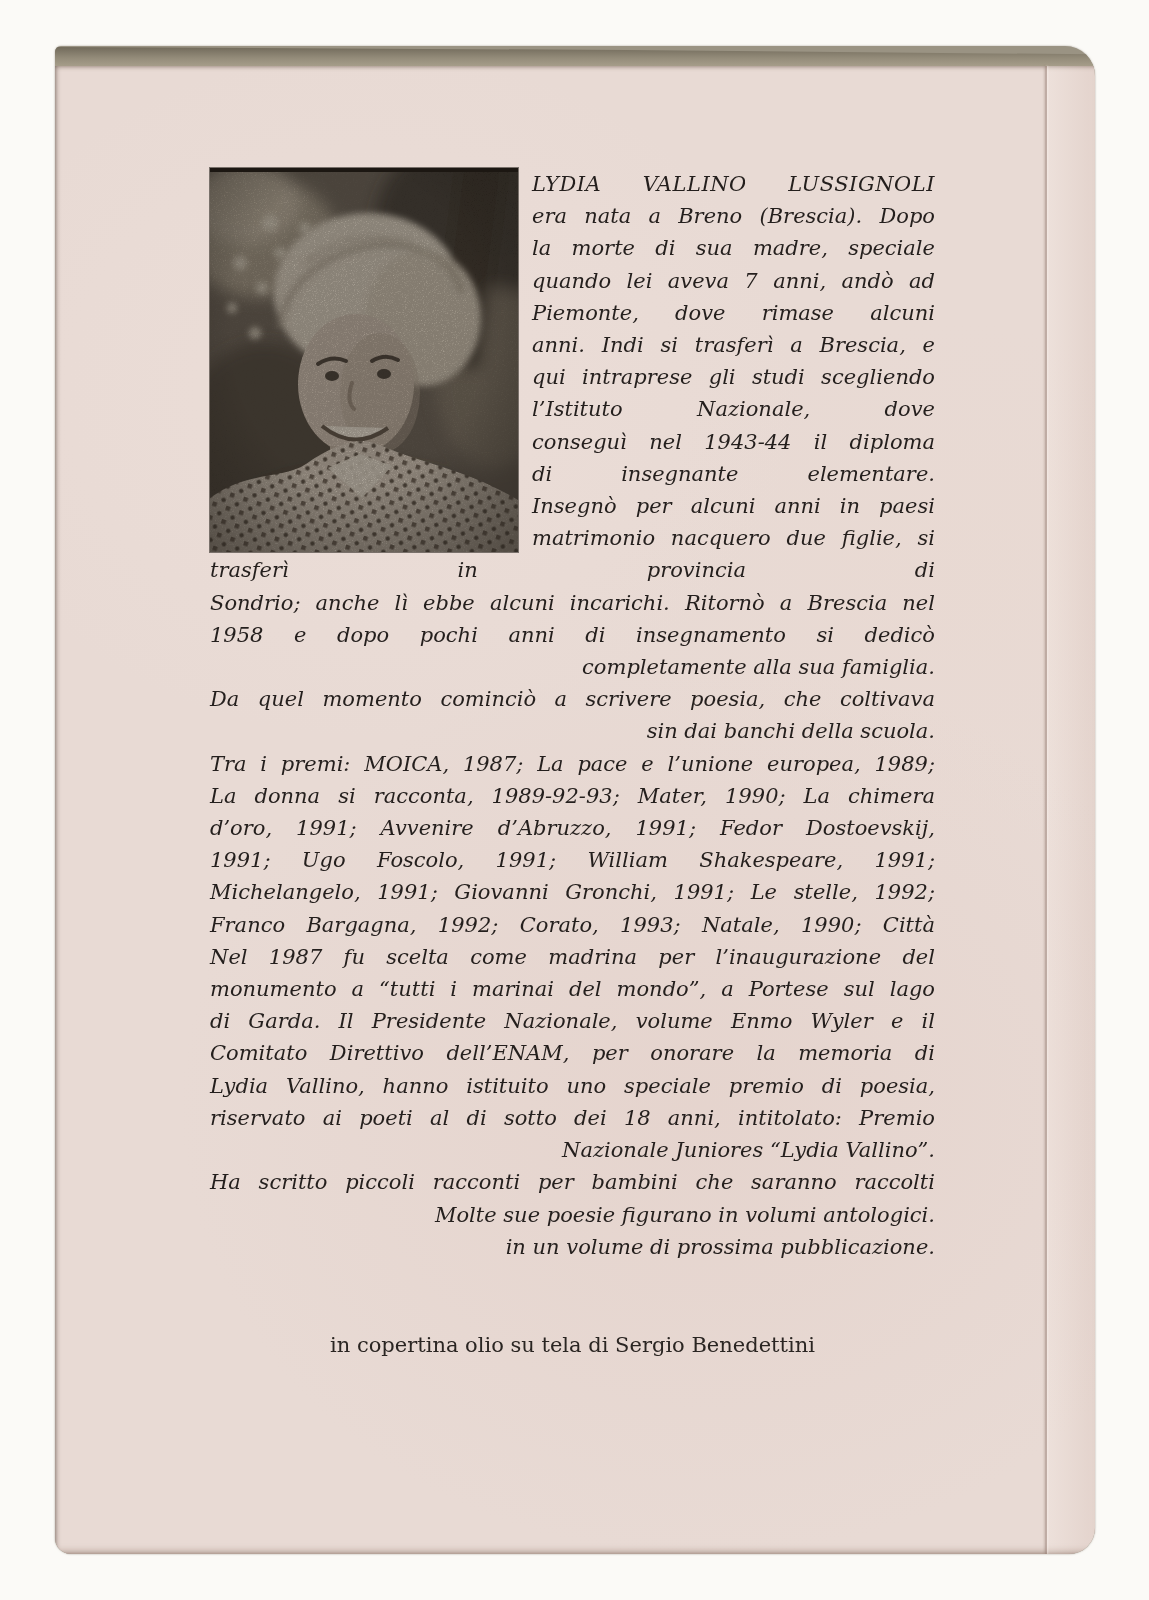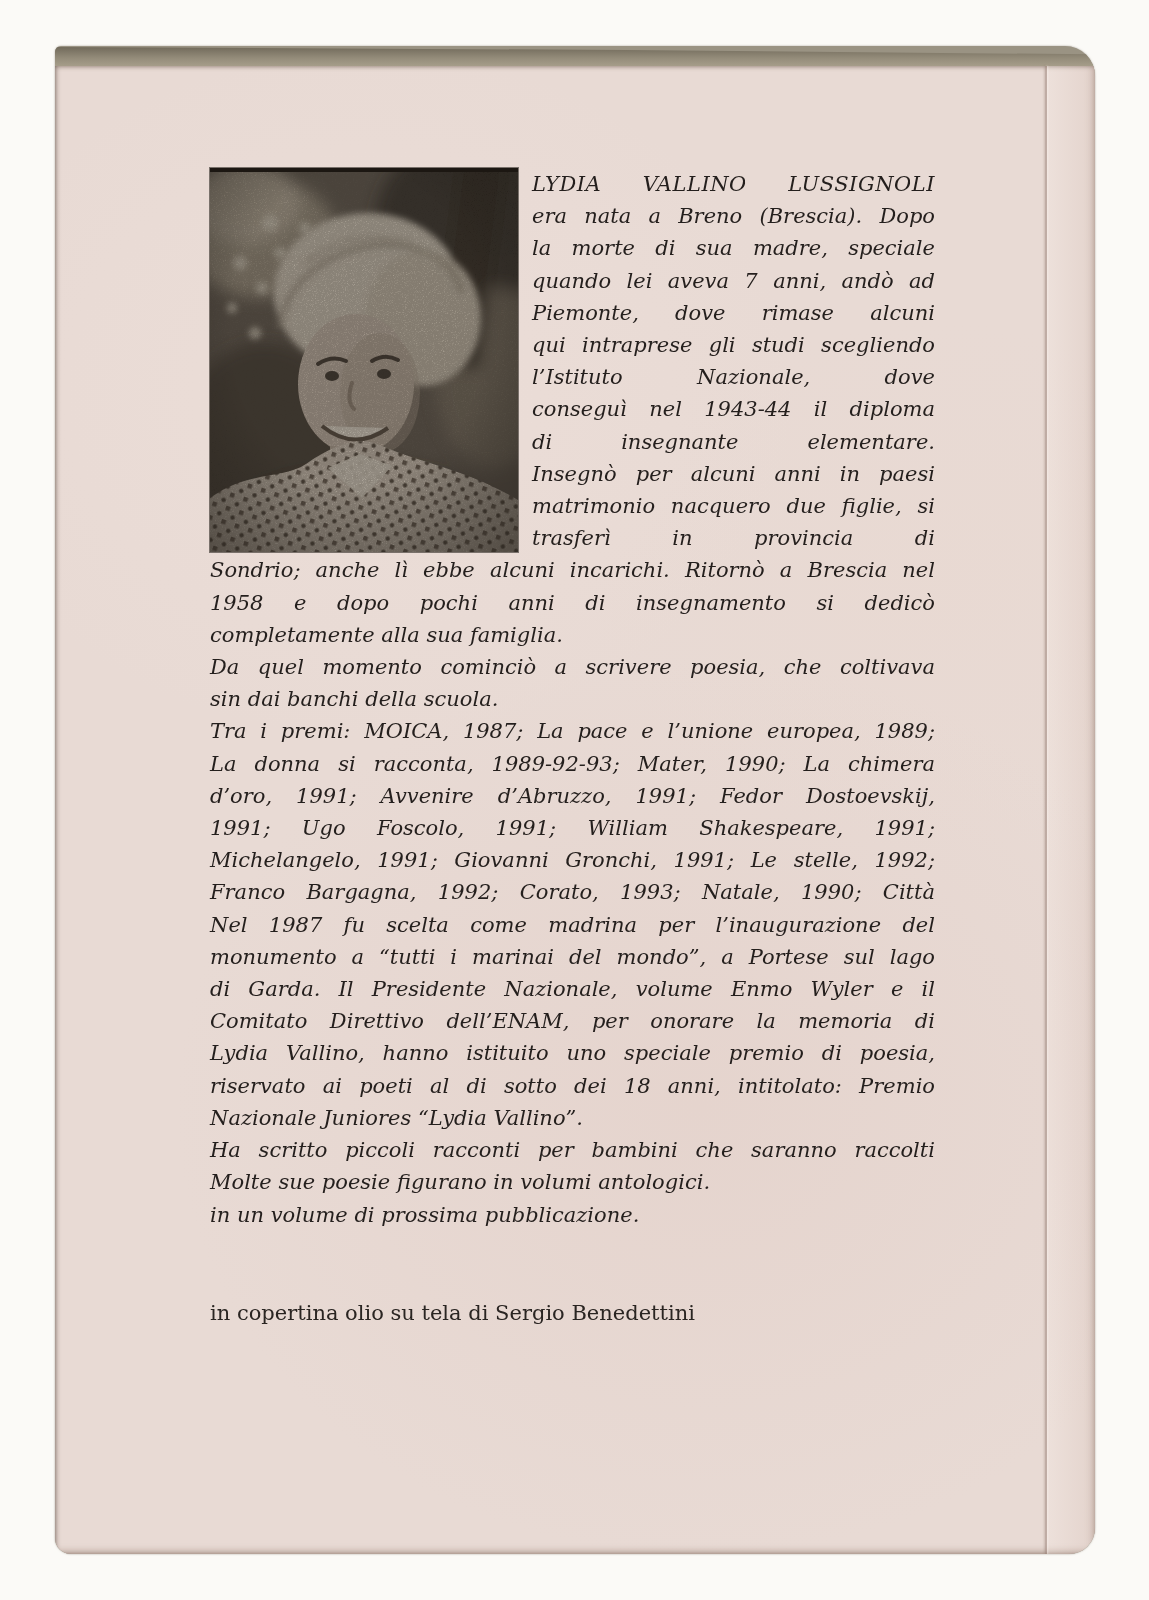--- a/index.html
+++ b/index.html
@@ -35,6 +35,7 @@
       inset -5px 0 9px -4px rgba(128,100,88,.55),
       inset 0 -6px 9px -5px rgba(128,100,88,.6),
       inset 0 3px 4px -2px rgba(90,75,60,.35);
+    padding-left: 8px;
   }
   .crease{
     position:absolute;top:0;bottom:0;left:990px;width:2px;

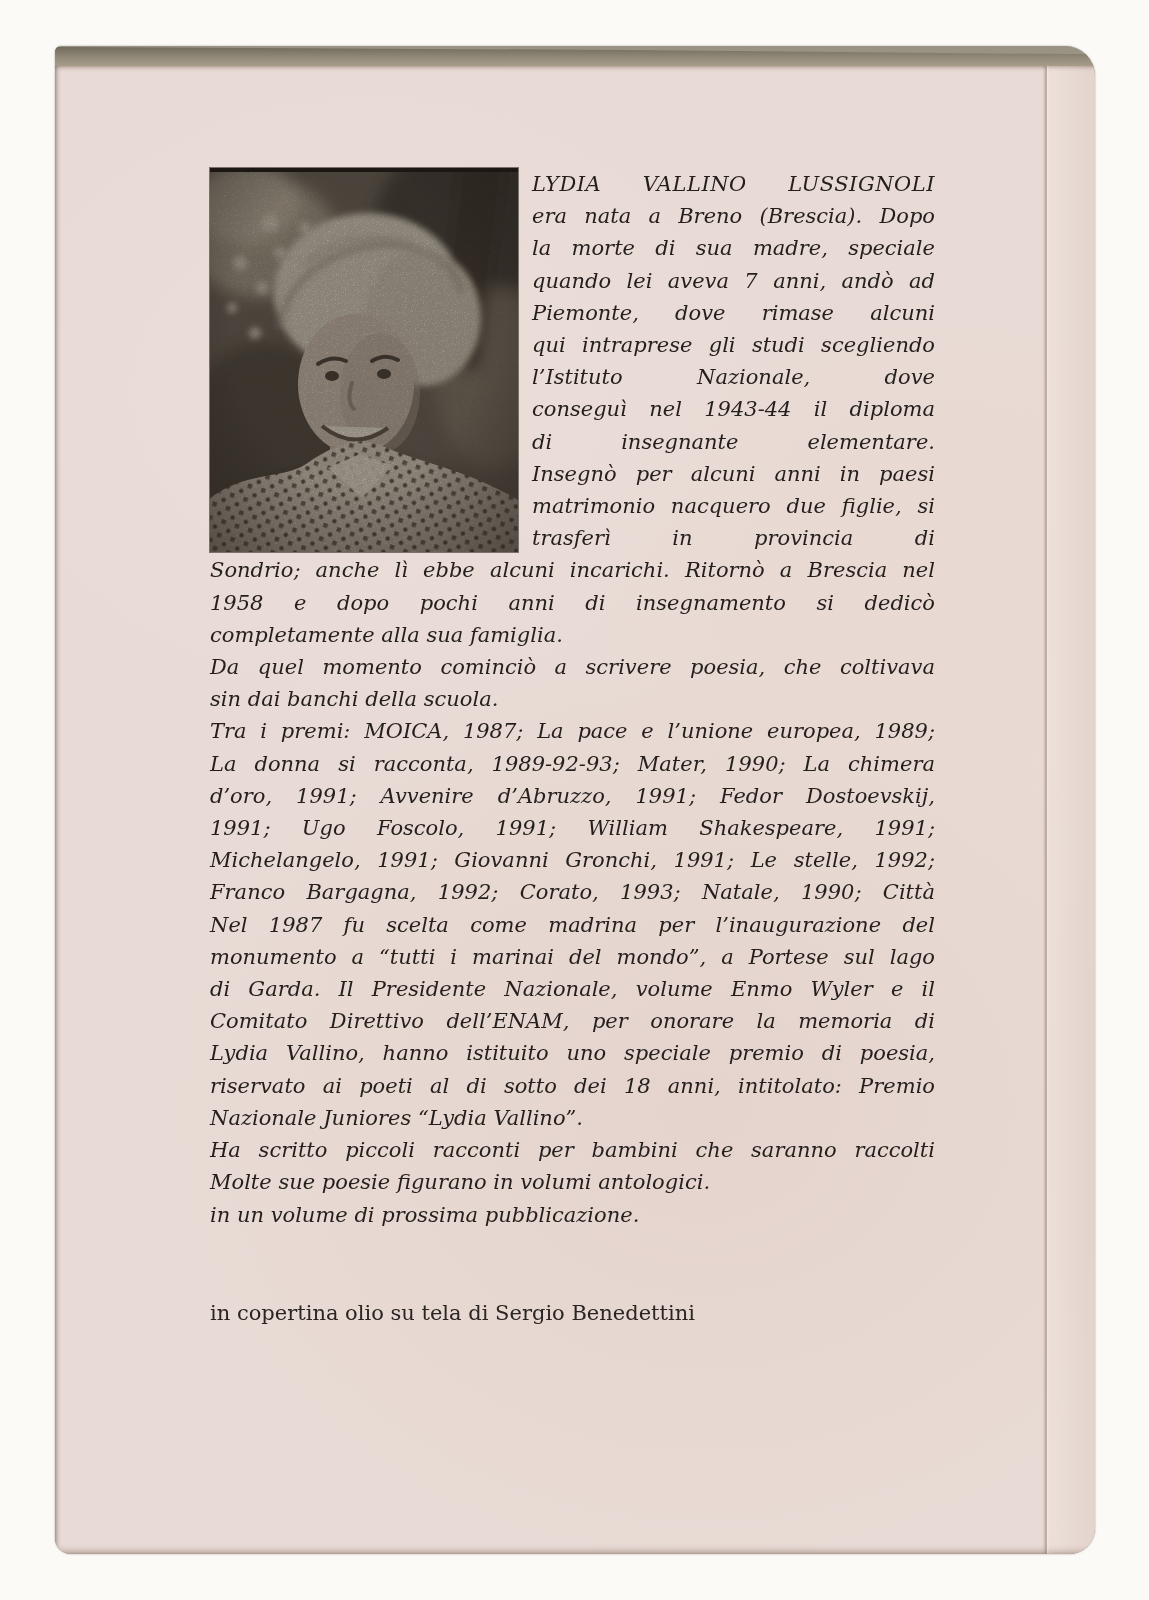--- a/index.html
+++ b/index.html
@@ -163,6 +163,7 @@
             <div class="line jl">la morte di sua madre, speciale</div>
             <div class="line jl">quando lei aveva 7 anni, andò ad</div>
             <div class="line jl">Piemonte, dove rimase alcuni</div>
+            <div class="line jl">anni. Indi si trasferì a Brescia, e</div>
             <div class="line jl">qui intraprese gli studi scegliendo</div>
             <div class="line jl">l’Istituto Nazionale, dove</div>
             <div class="line jl">conseguì nel 1943-44 il diploma</div>

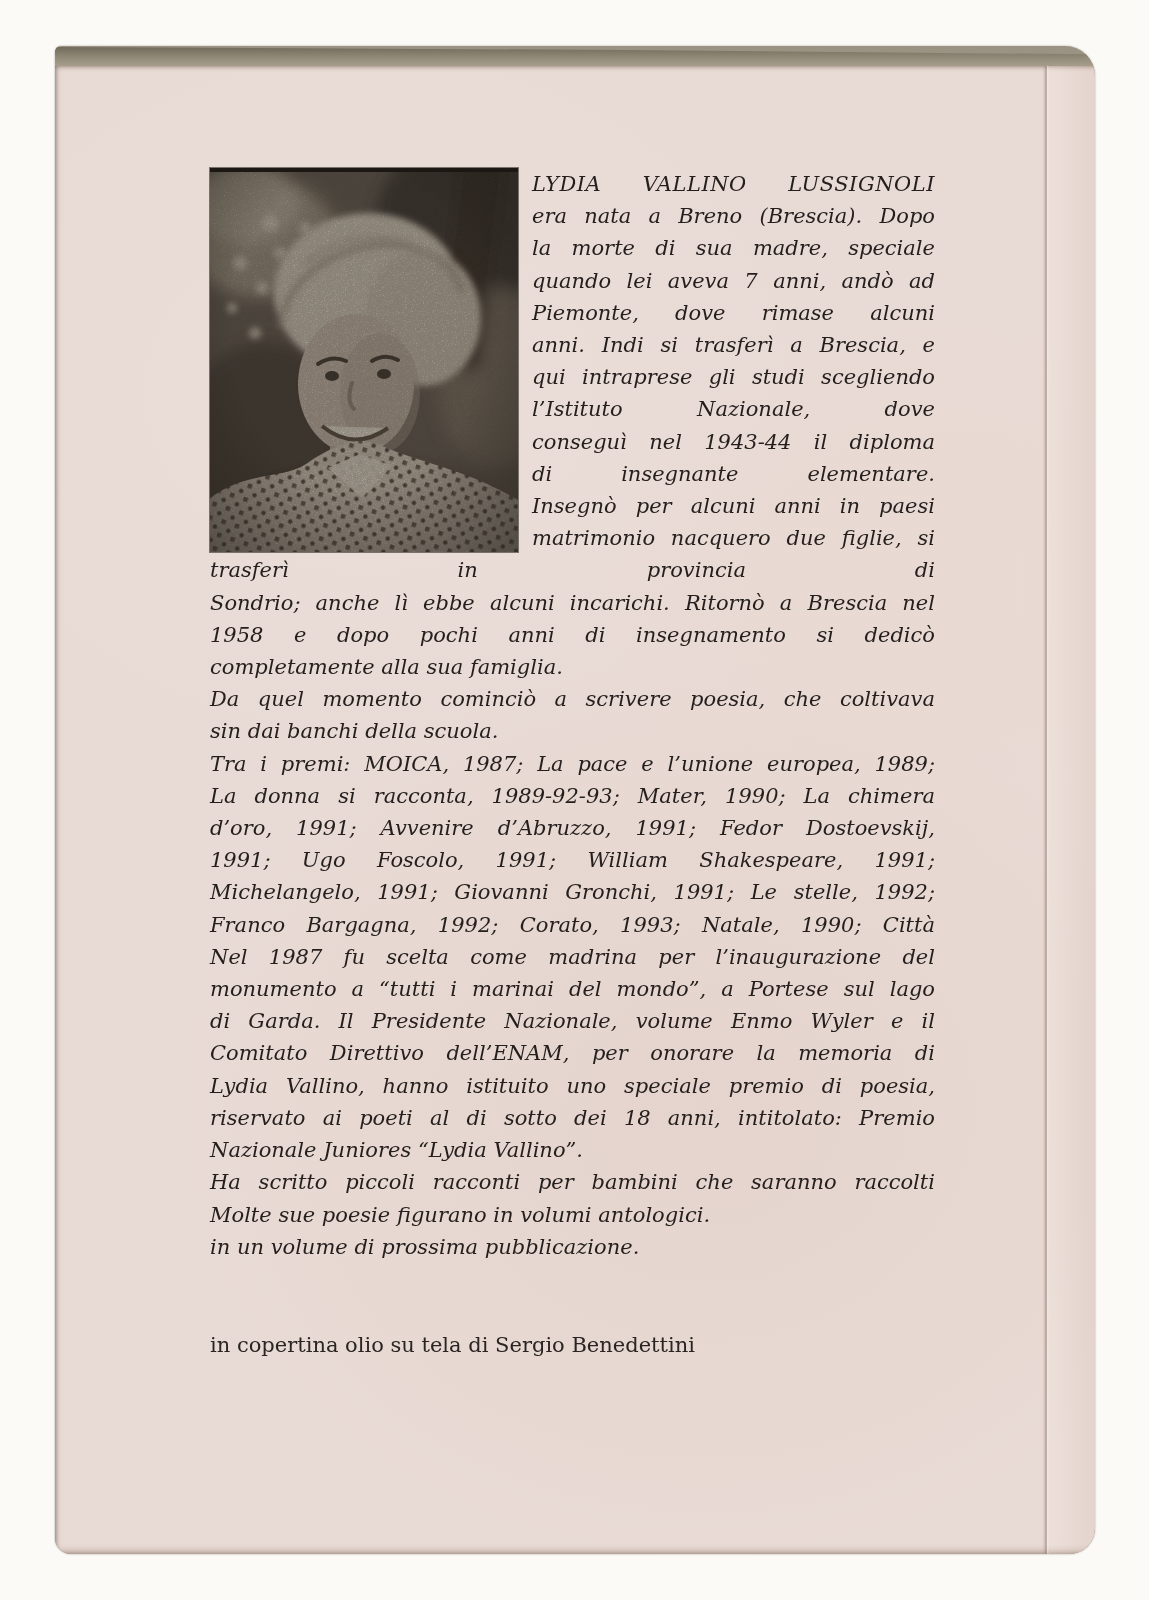--- a/index.html
+++ b/index.html
@@ -60,7 +60,7 @@
     font-style:italic;
     font-size:21px;line-height:32.2px;
     color:#241f1d;
-    text-align:left;
+    text-align:right;
     white-space:normal;
   }
   .line.jl{text-align:justify;text-align-last:justify;}

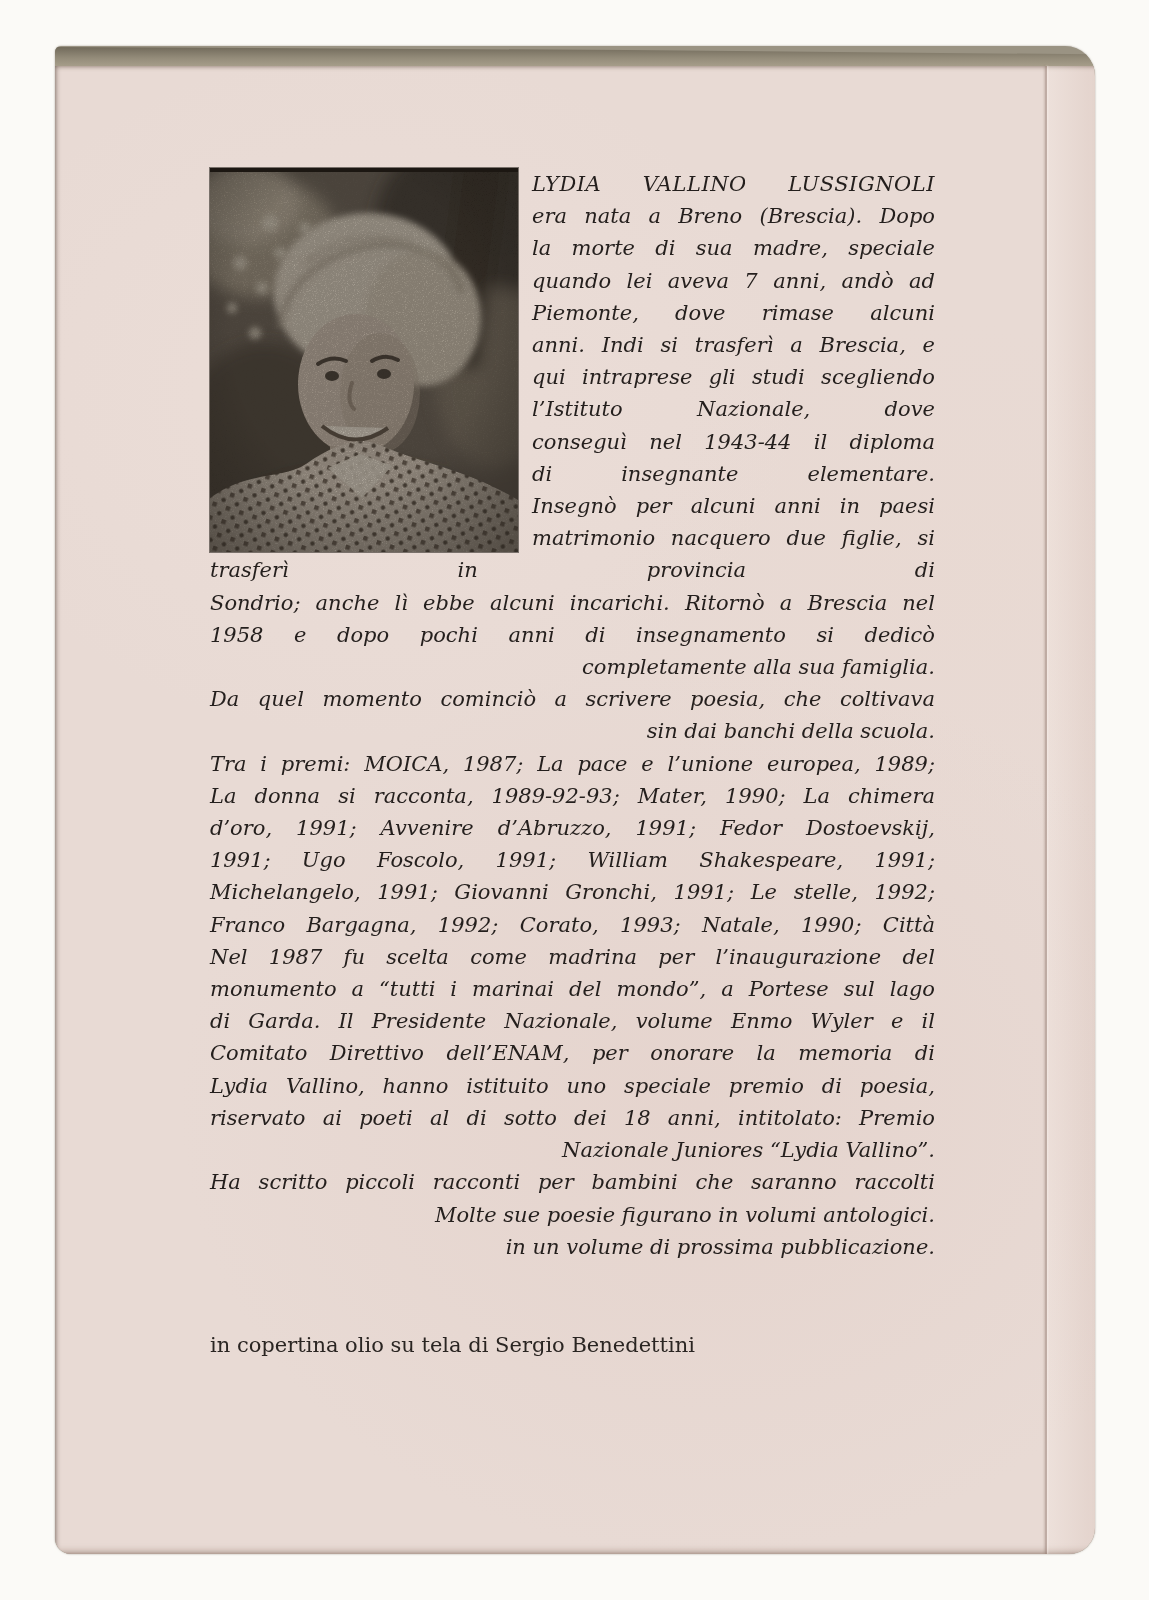--- a/index.html
+++ b/index.html
@@ -71,6 +71,7 @@
     font-style:normal;
     font-size:21px;line-height:30px;
     color:#2a2522;
+    text-align:center;
   }
 </style>
 </head>

